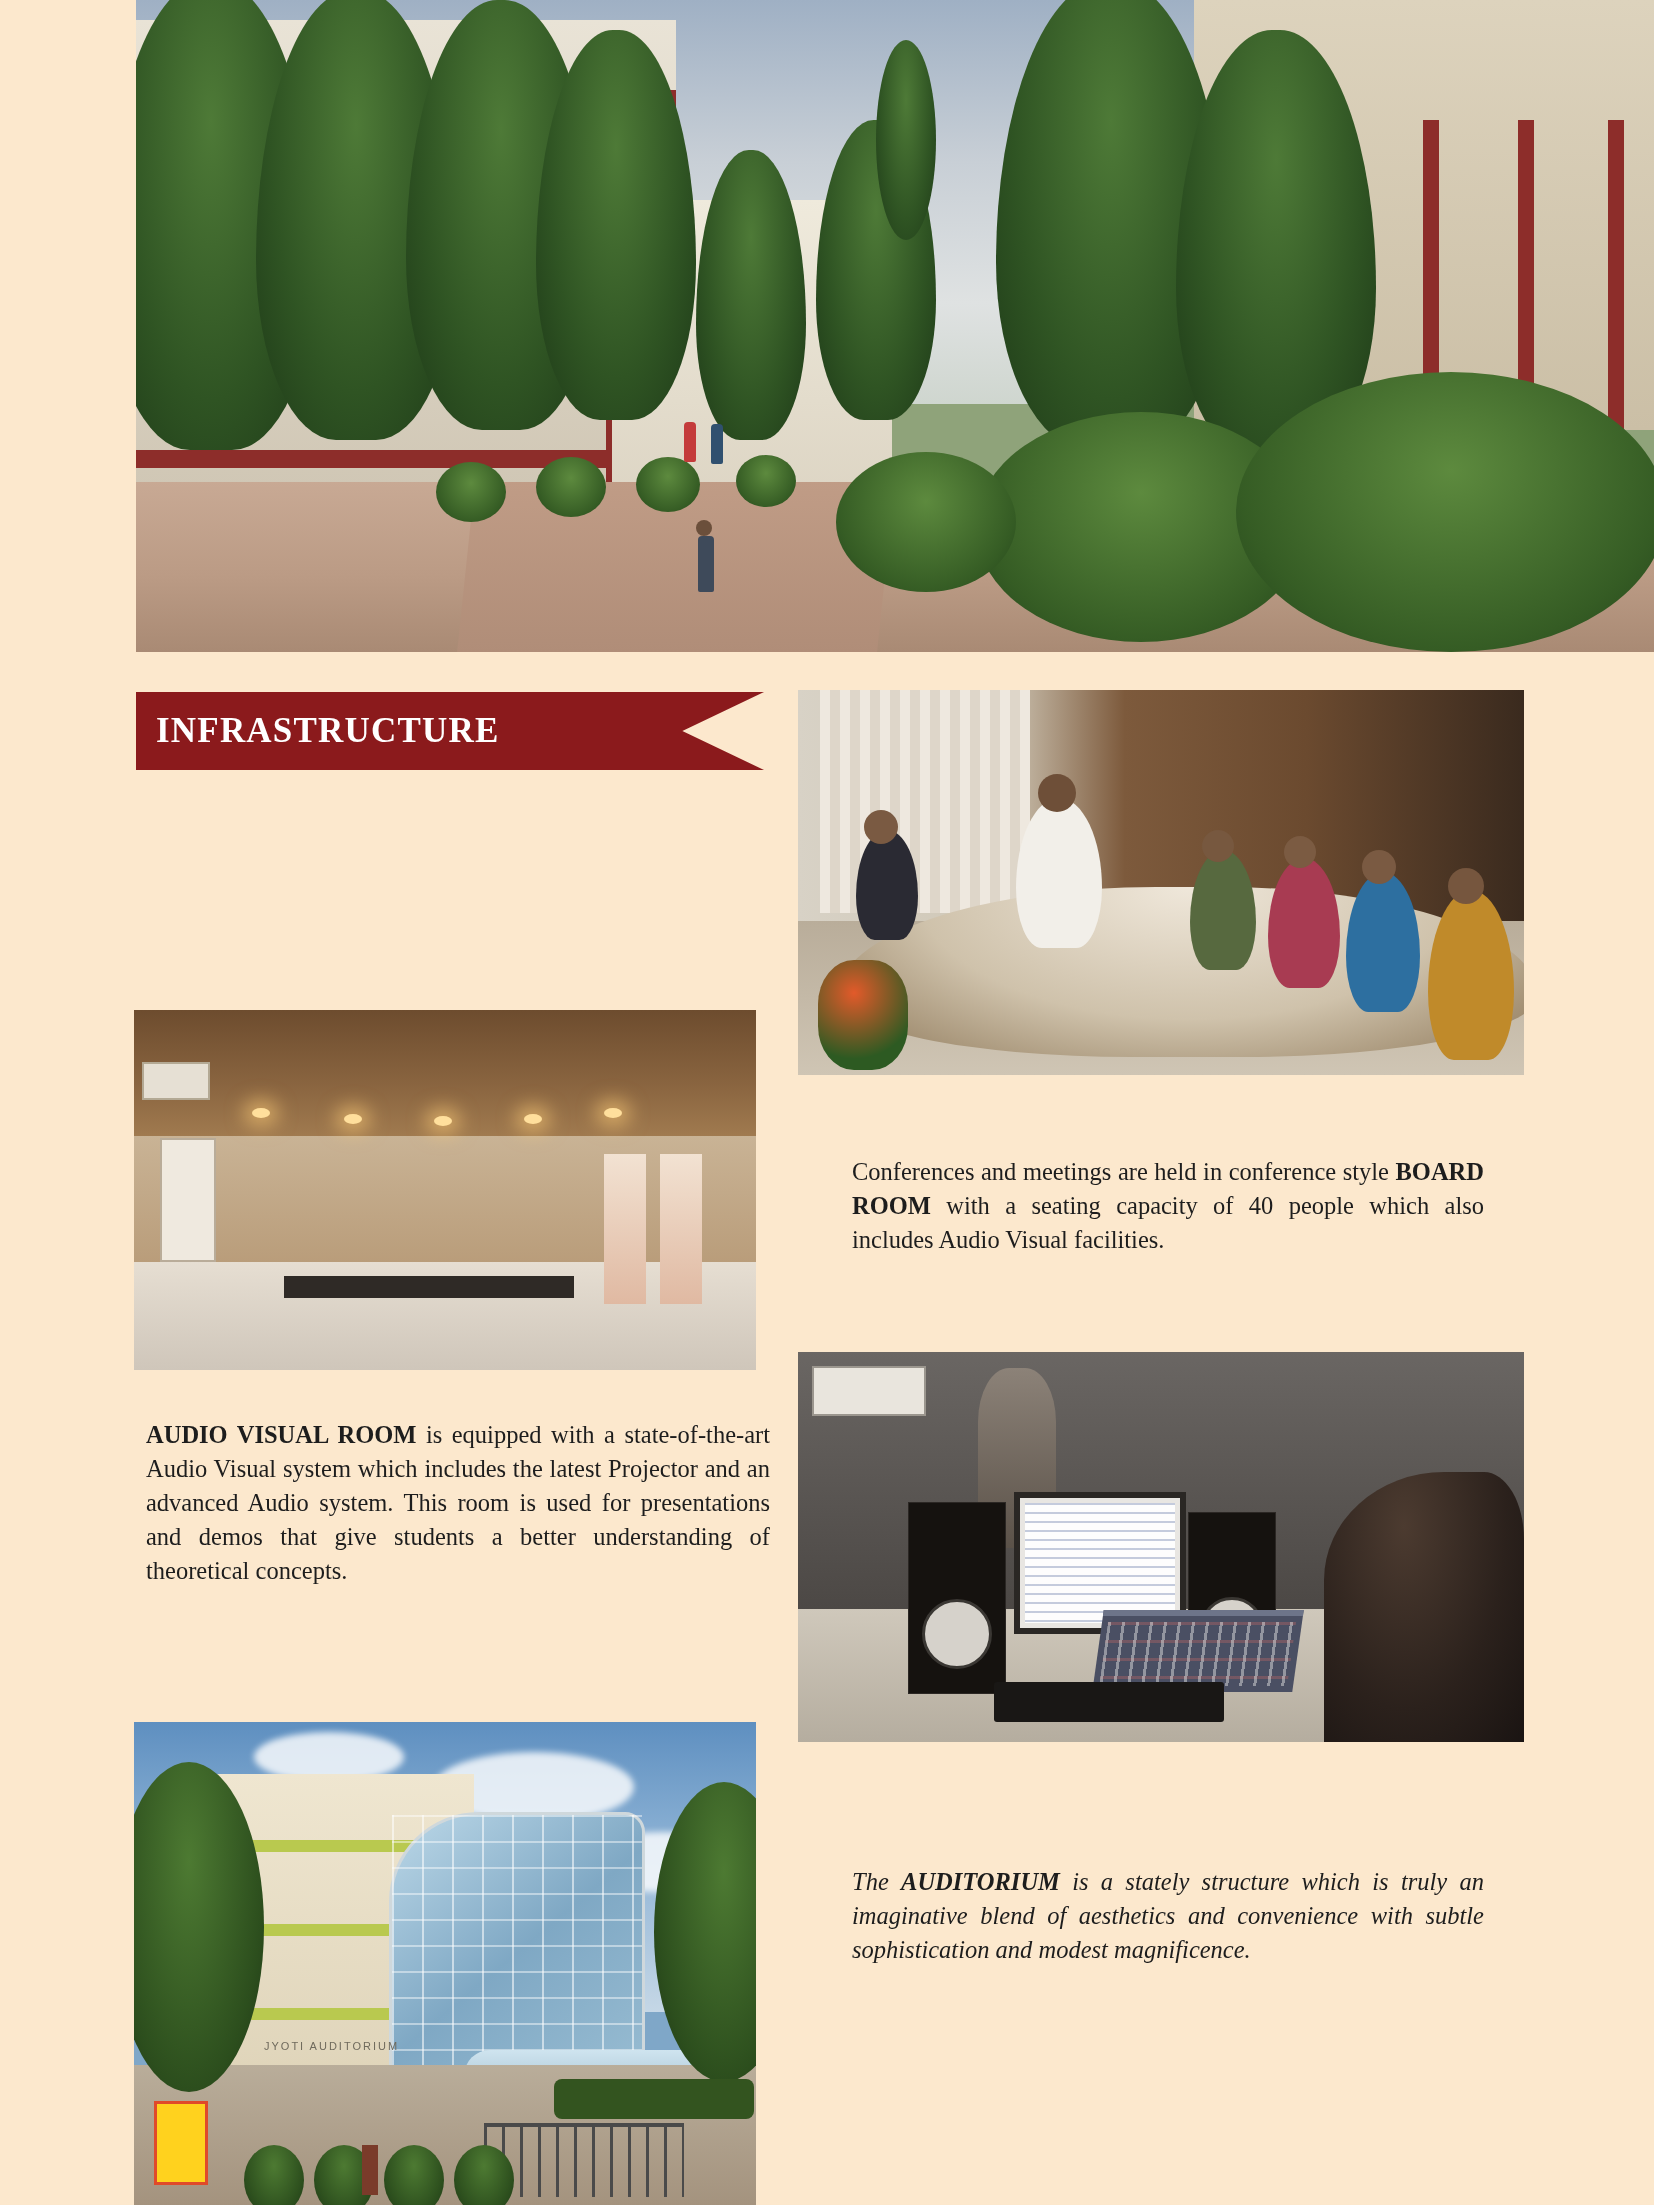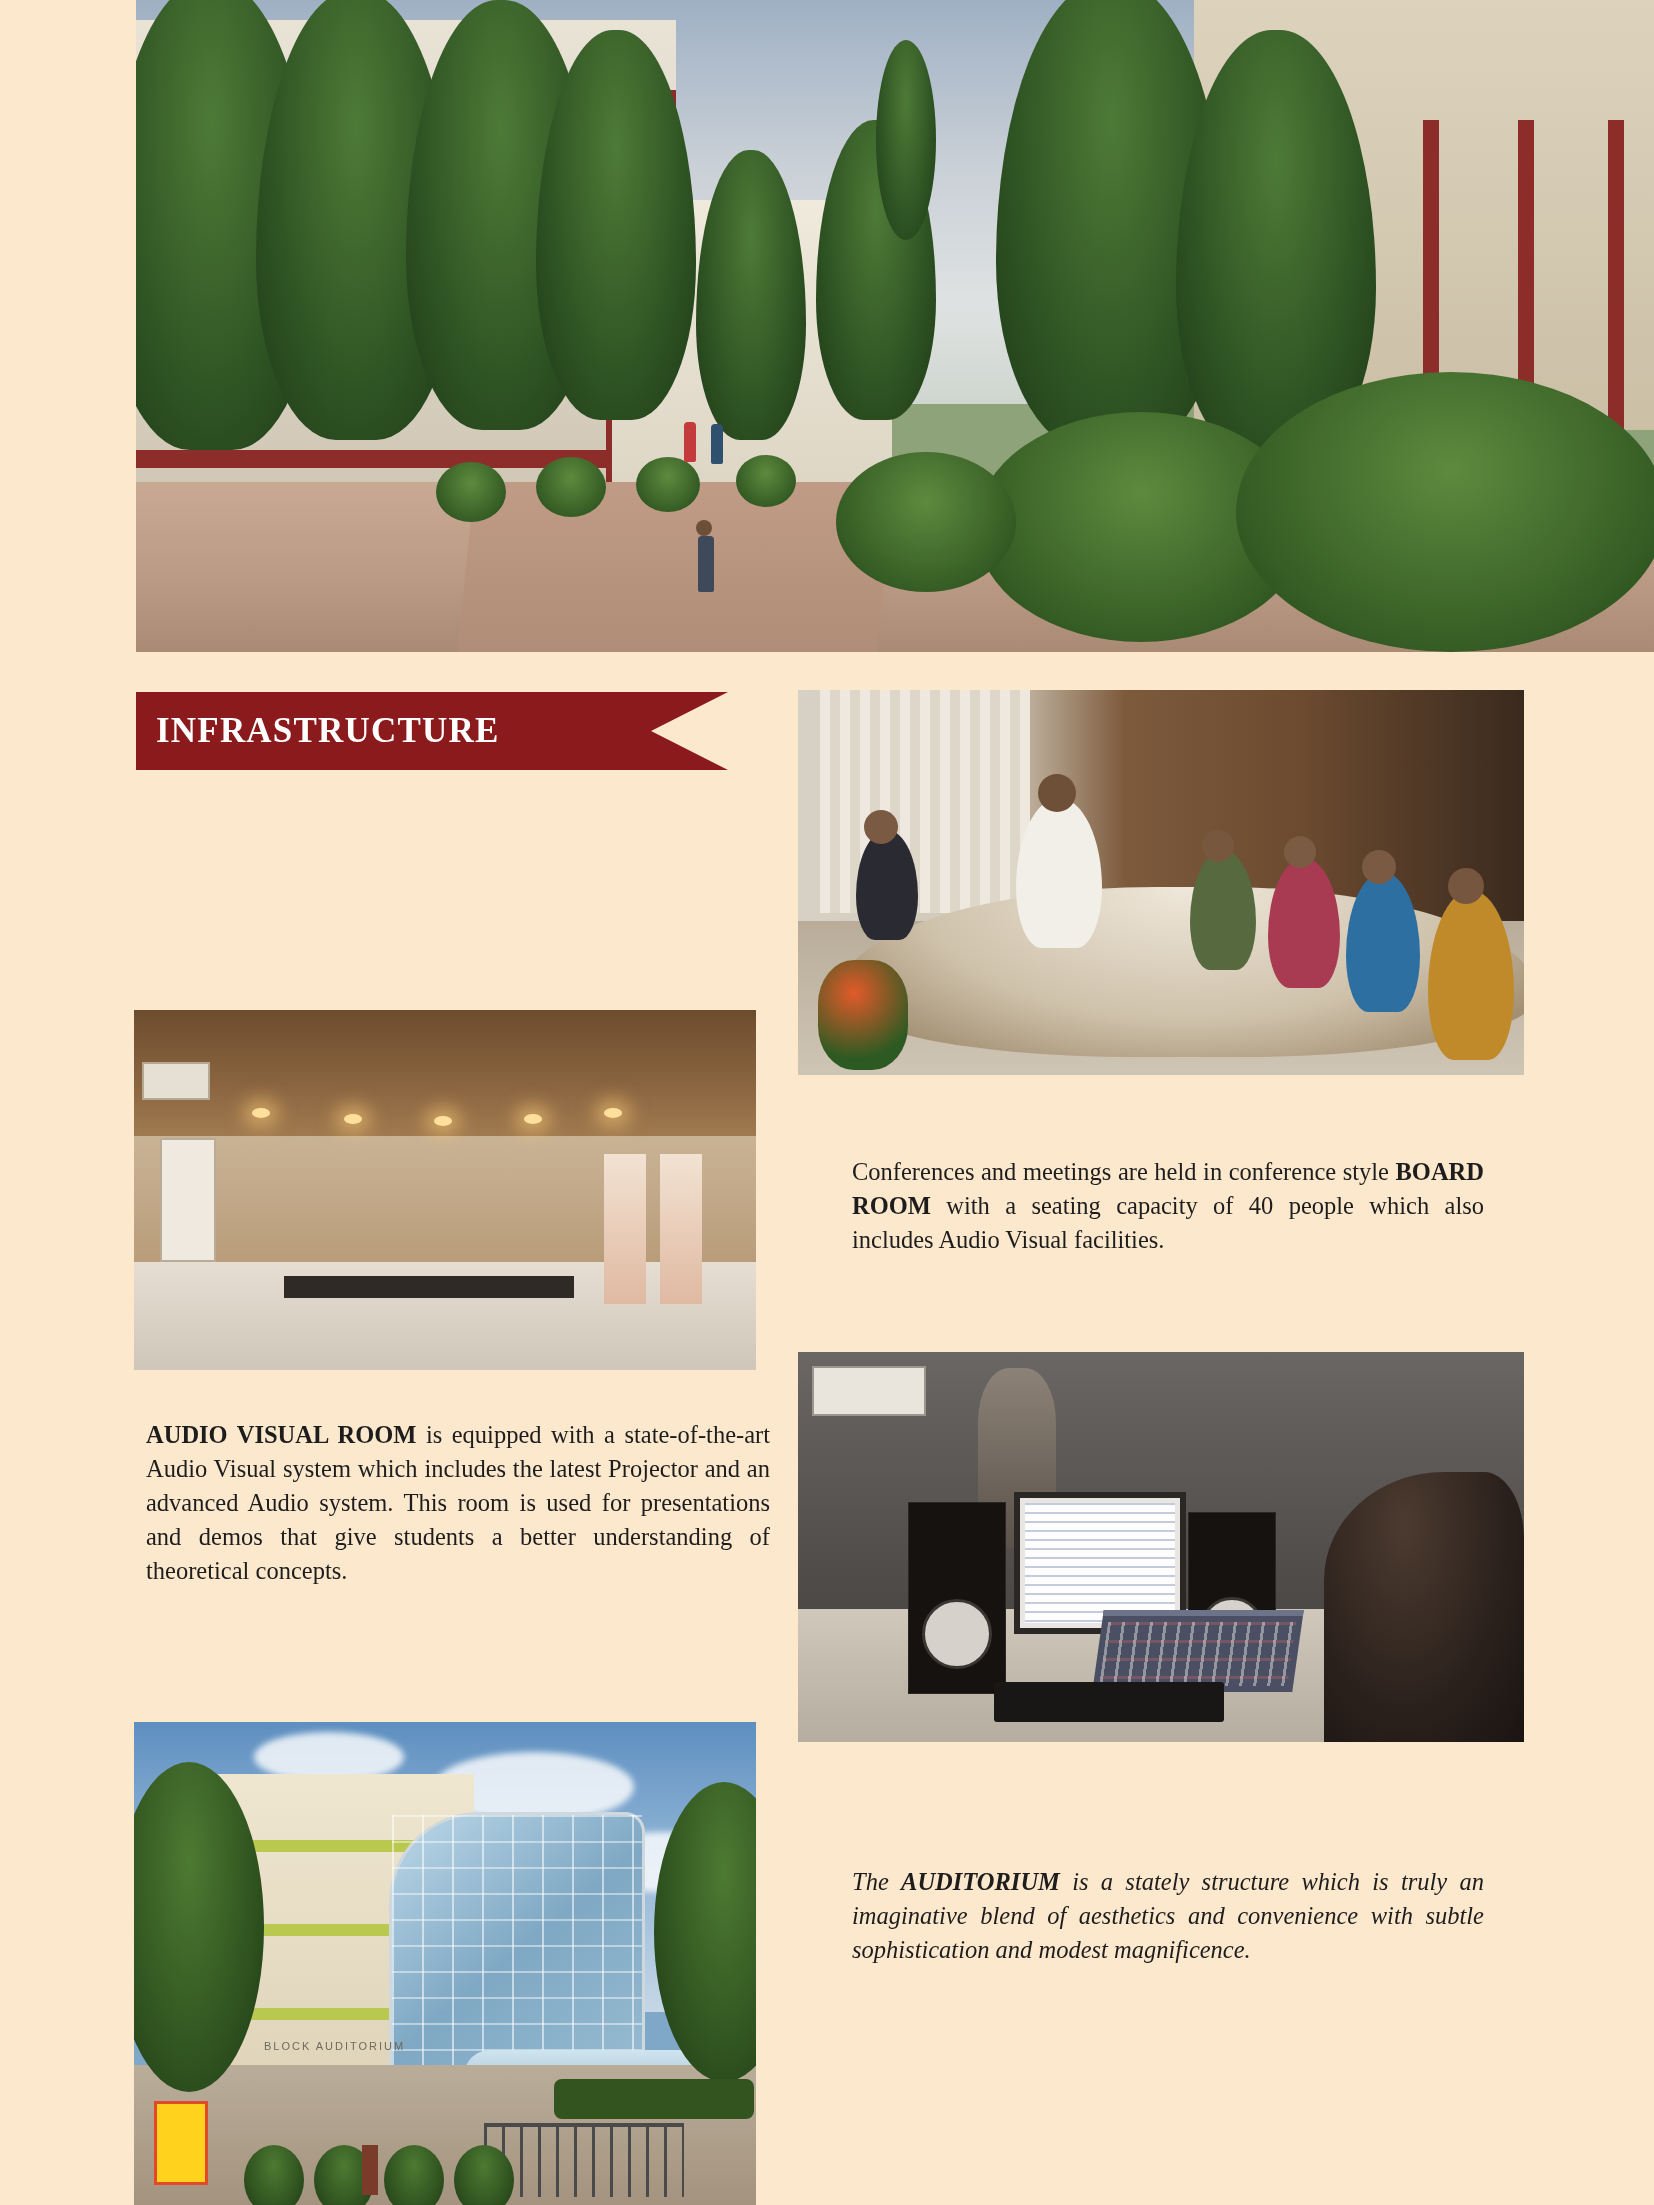--- a/index.html
+++ b/index.html
@@ -87,6 +87,7 @@
     top:692px;
     width:592px;
     height:78px;
+    padding-left:36px;
   }
   .banner .shape {
     position:absolute; left:0; top:0; width:100%; height:100%;

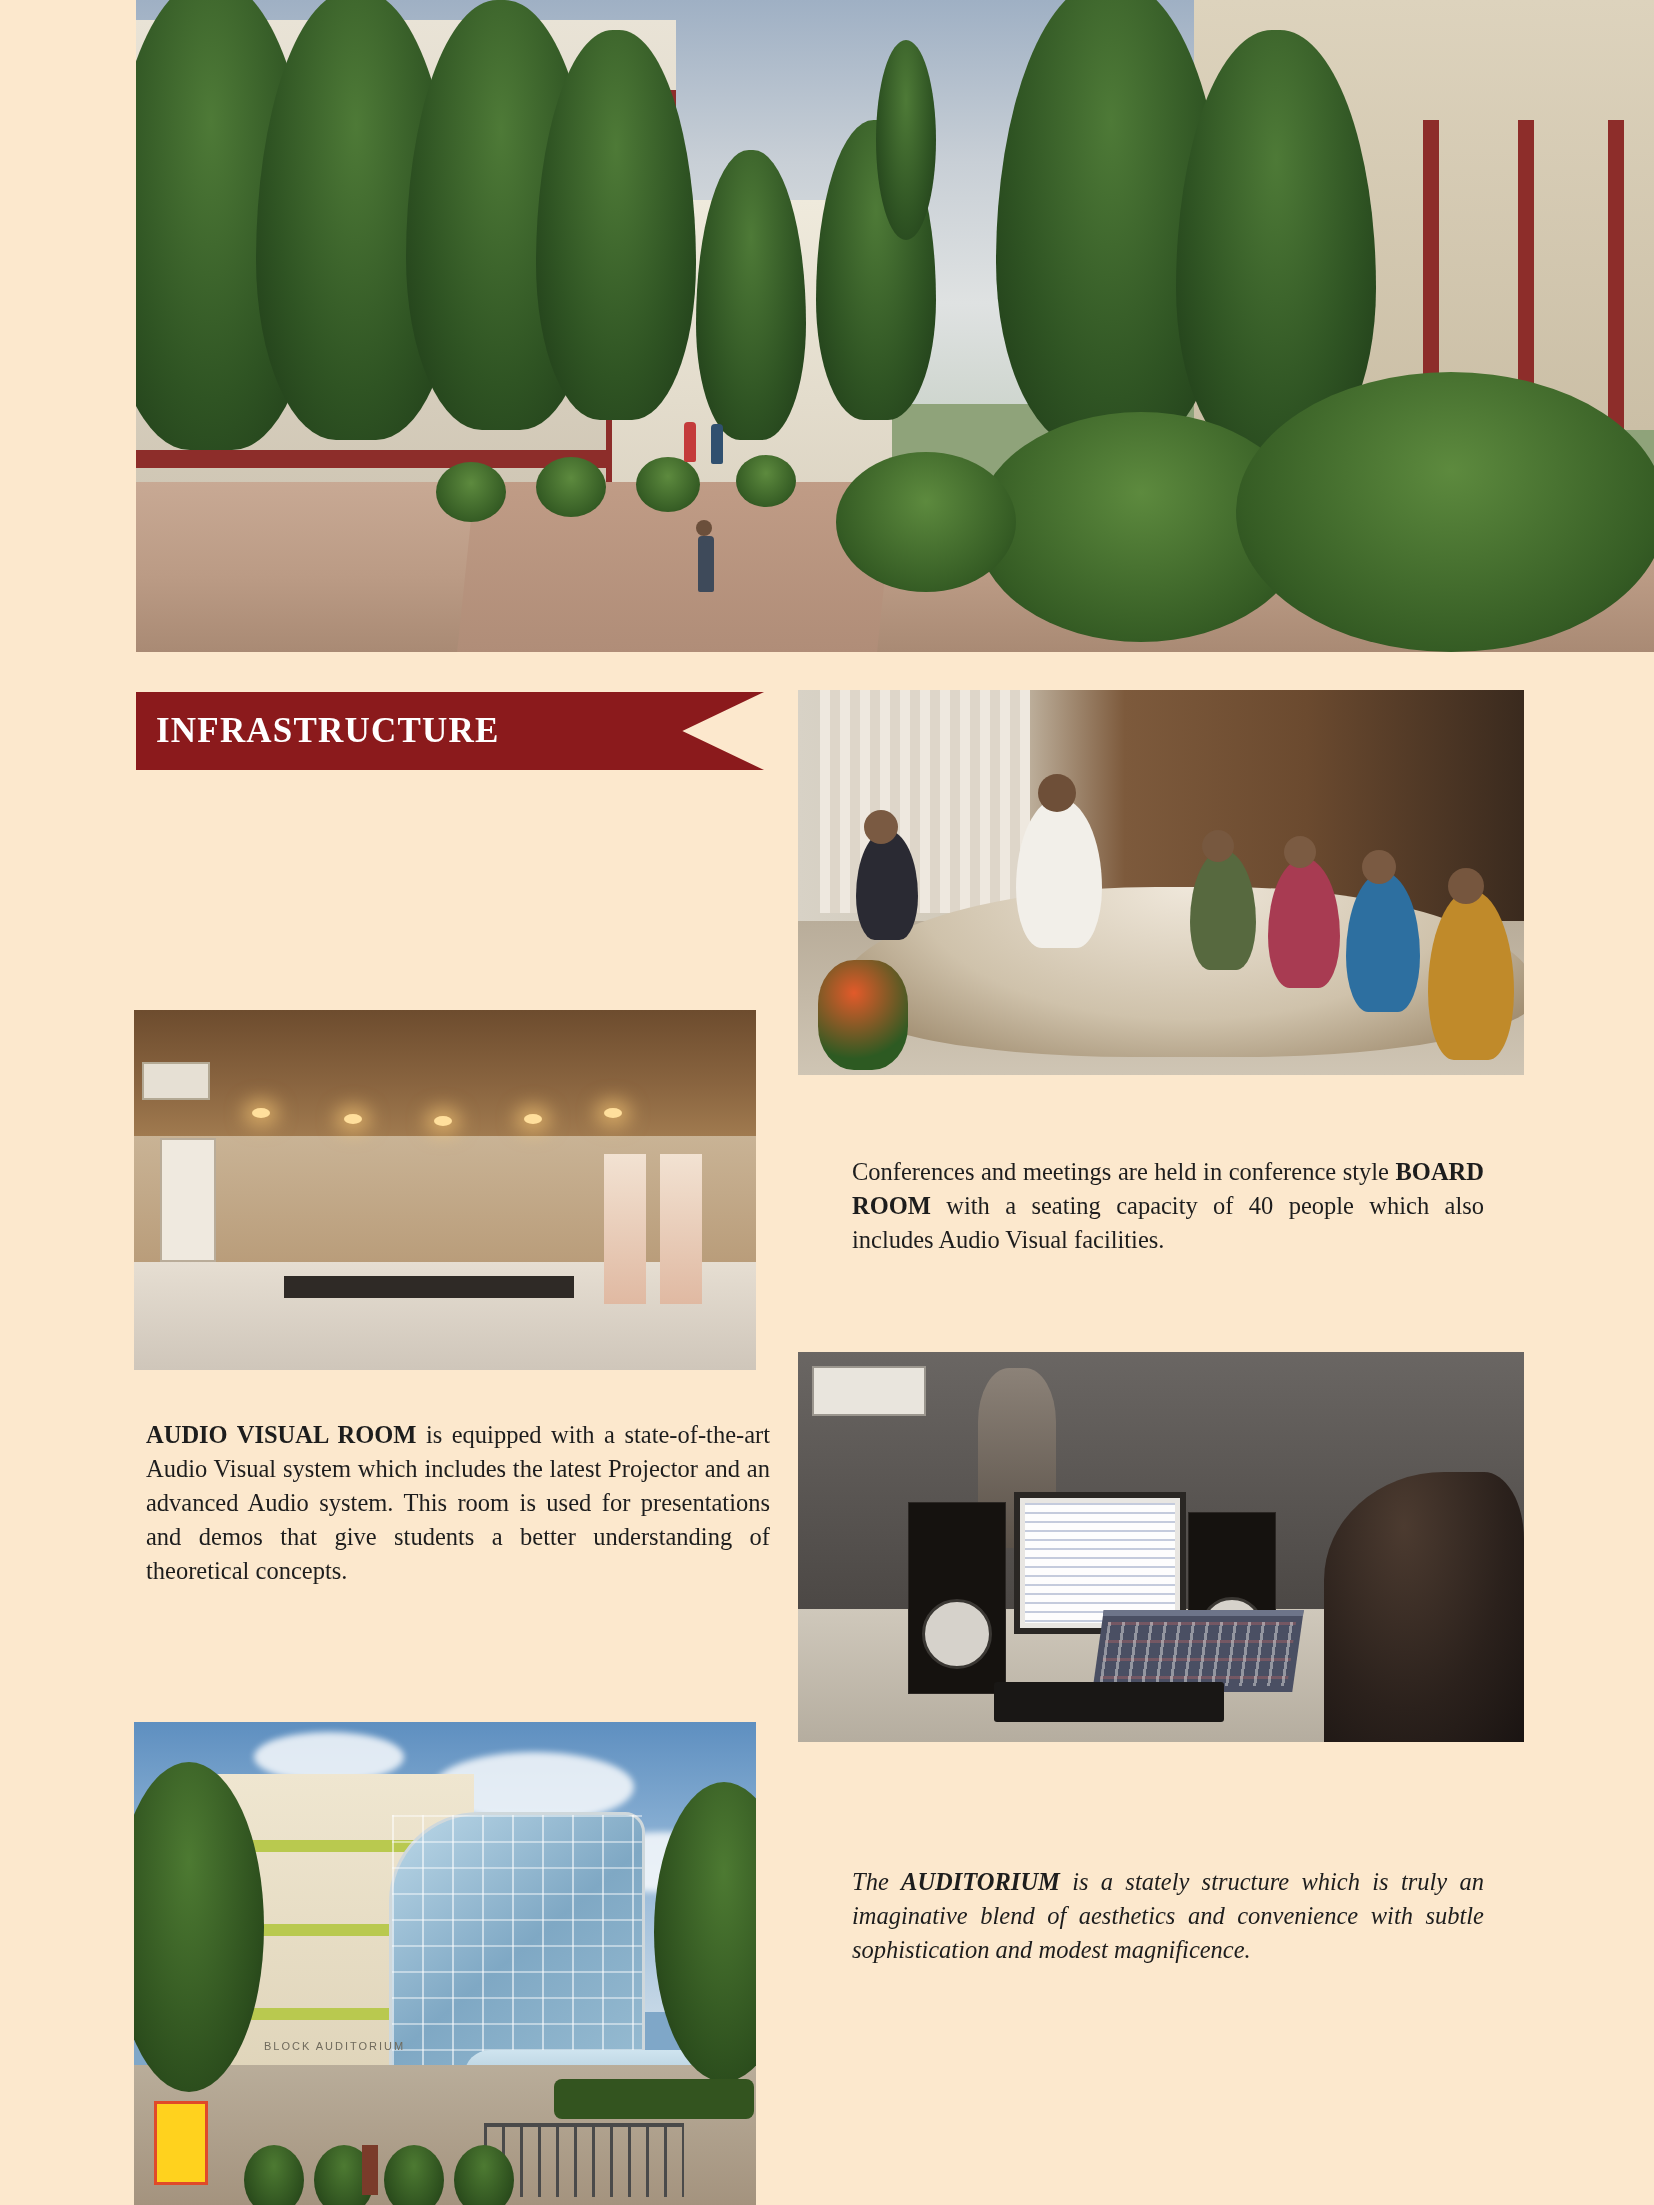--- a/index.html
+++ b/index.html
@@ -433,7 +433,7 @@
     <div class="greenery" style="left:320px; bottom:-10px; width:60px; height:70px;"></div>
     <div class="signboard"></div>
     <div style="position:absolute; left:228px; bottom:10px; width:16px; height:50px; background:#7a3b2a;"></div>
-    <div class="audi-text">BLOCK AUDITORIUM</div>
+    <div class="audi-text">JYOTI AUDITORIUM</div>
   </div>
 
   <div class="para p-audi">

